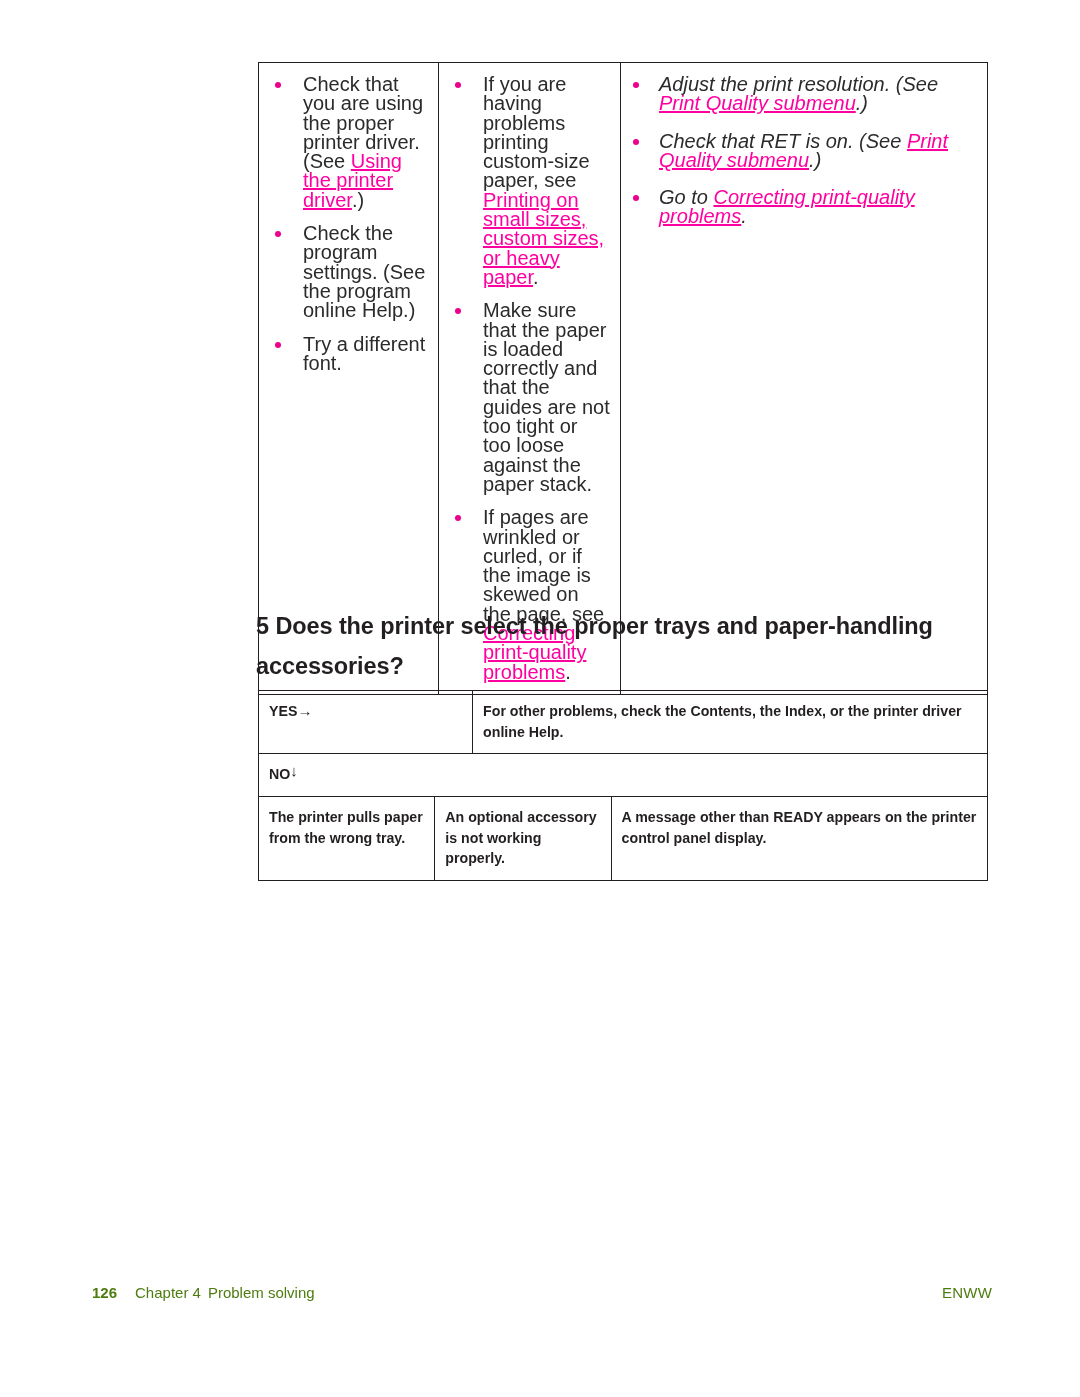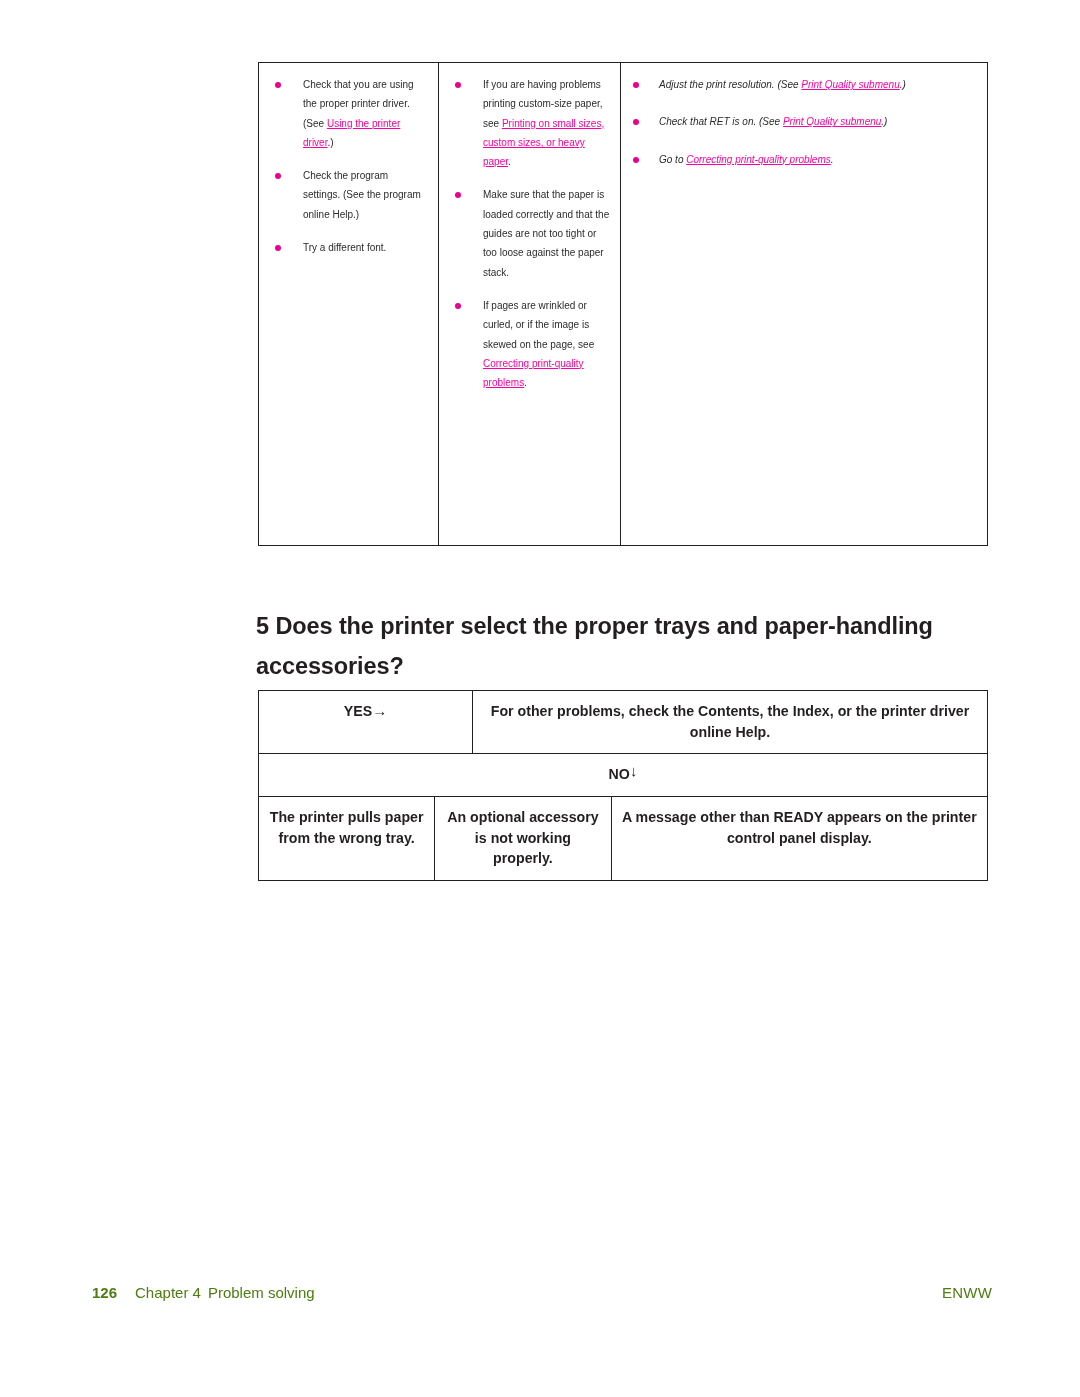--- a/index.html
+++ b/index.html
@@ -50,7 +50,7 @@
     position: relative;
     padding-left: 36px;
     margin: 0 0 14px 0;
-    font-size: 10px;
+    font-size: 20px;
     line-height: 19.3px;
     color: #2b2b2b;
   }

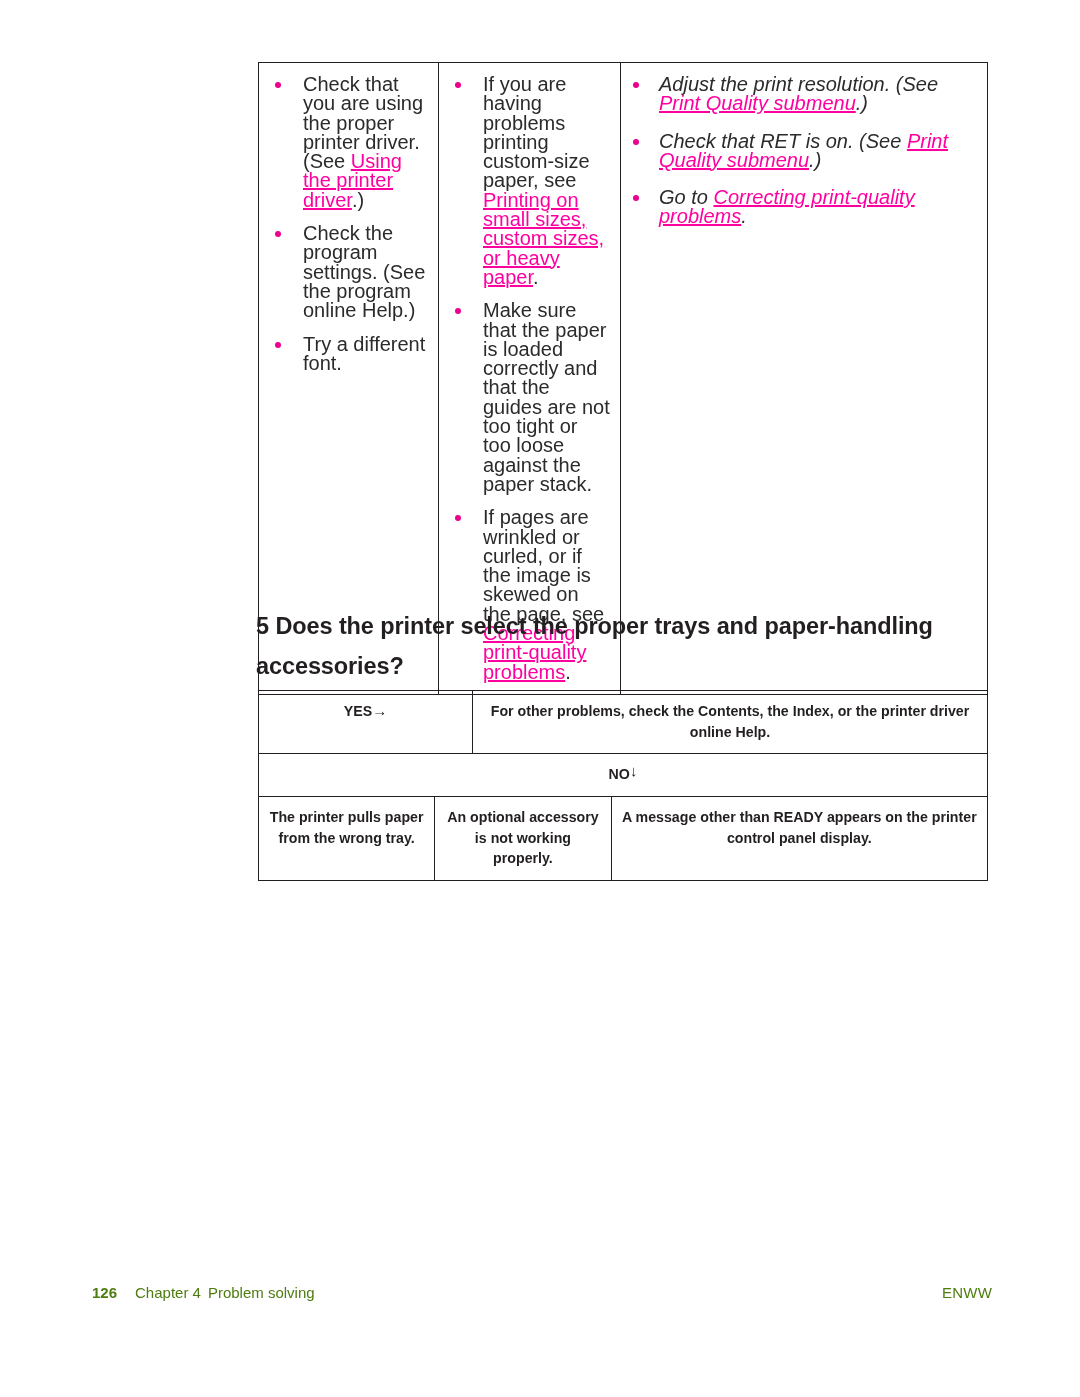--- a/index.html
+++ b/index.html
@@ -109,7 +109,6 @@
   .yn-cell {
     box-sizing: border-box;
     padding: 10px 10px 11px 10px;
-    text-align: center;
   }
   .yn-cell.bdr { border-right: 1.5px solid #231f20; }
 

